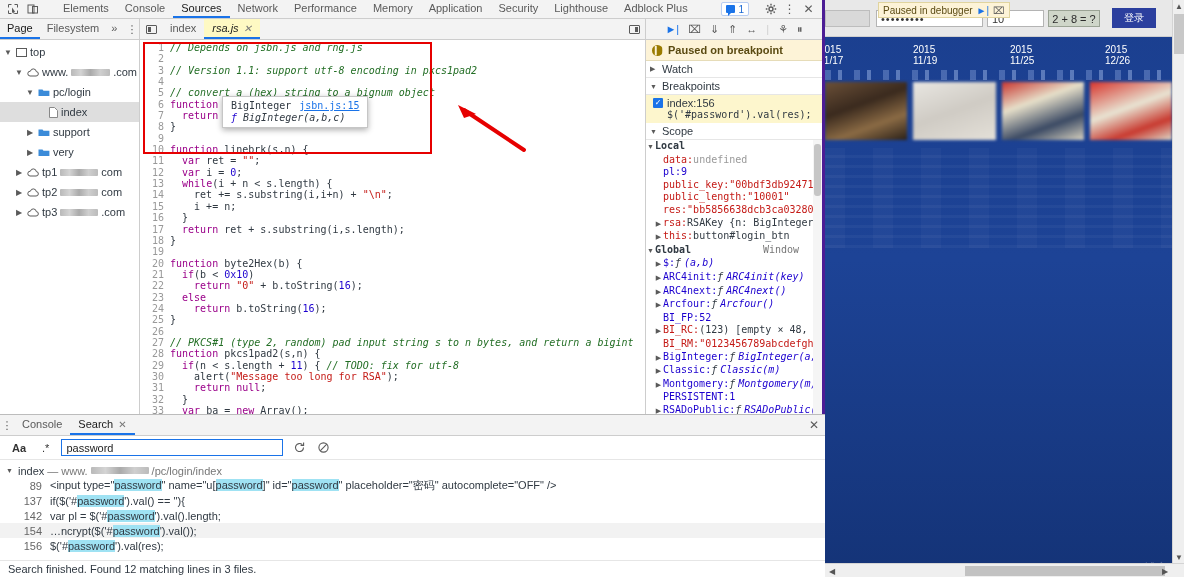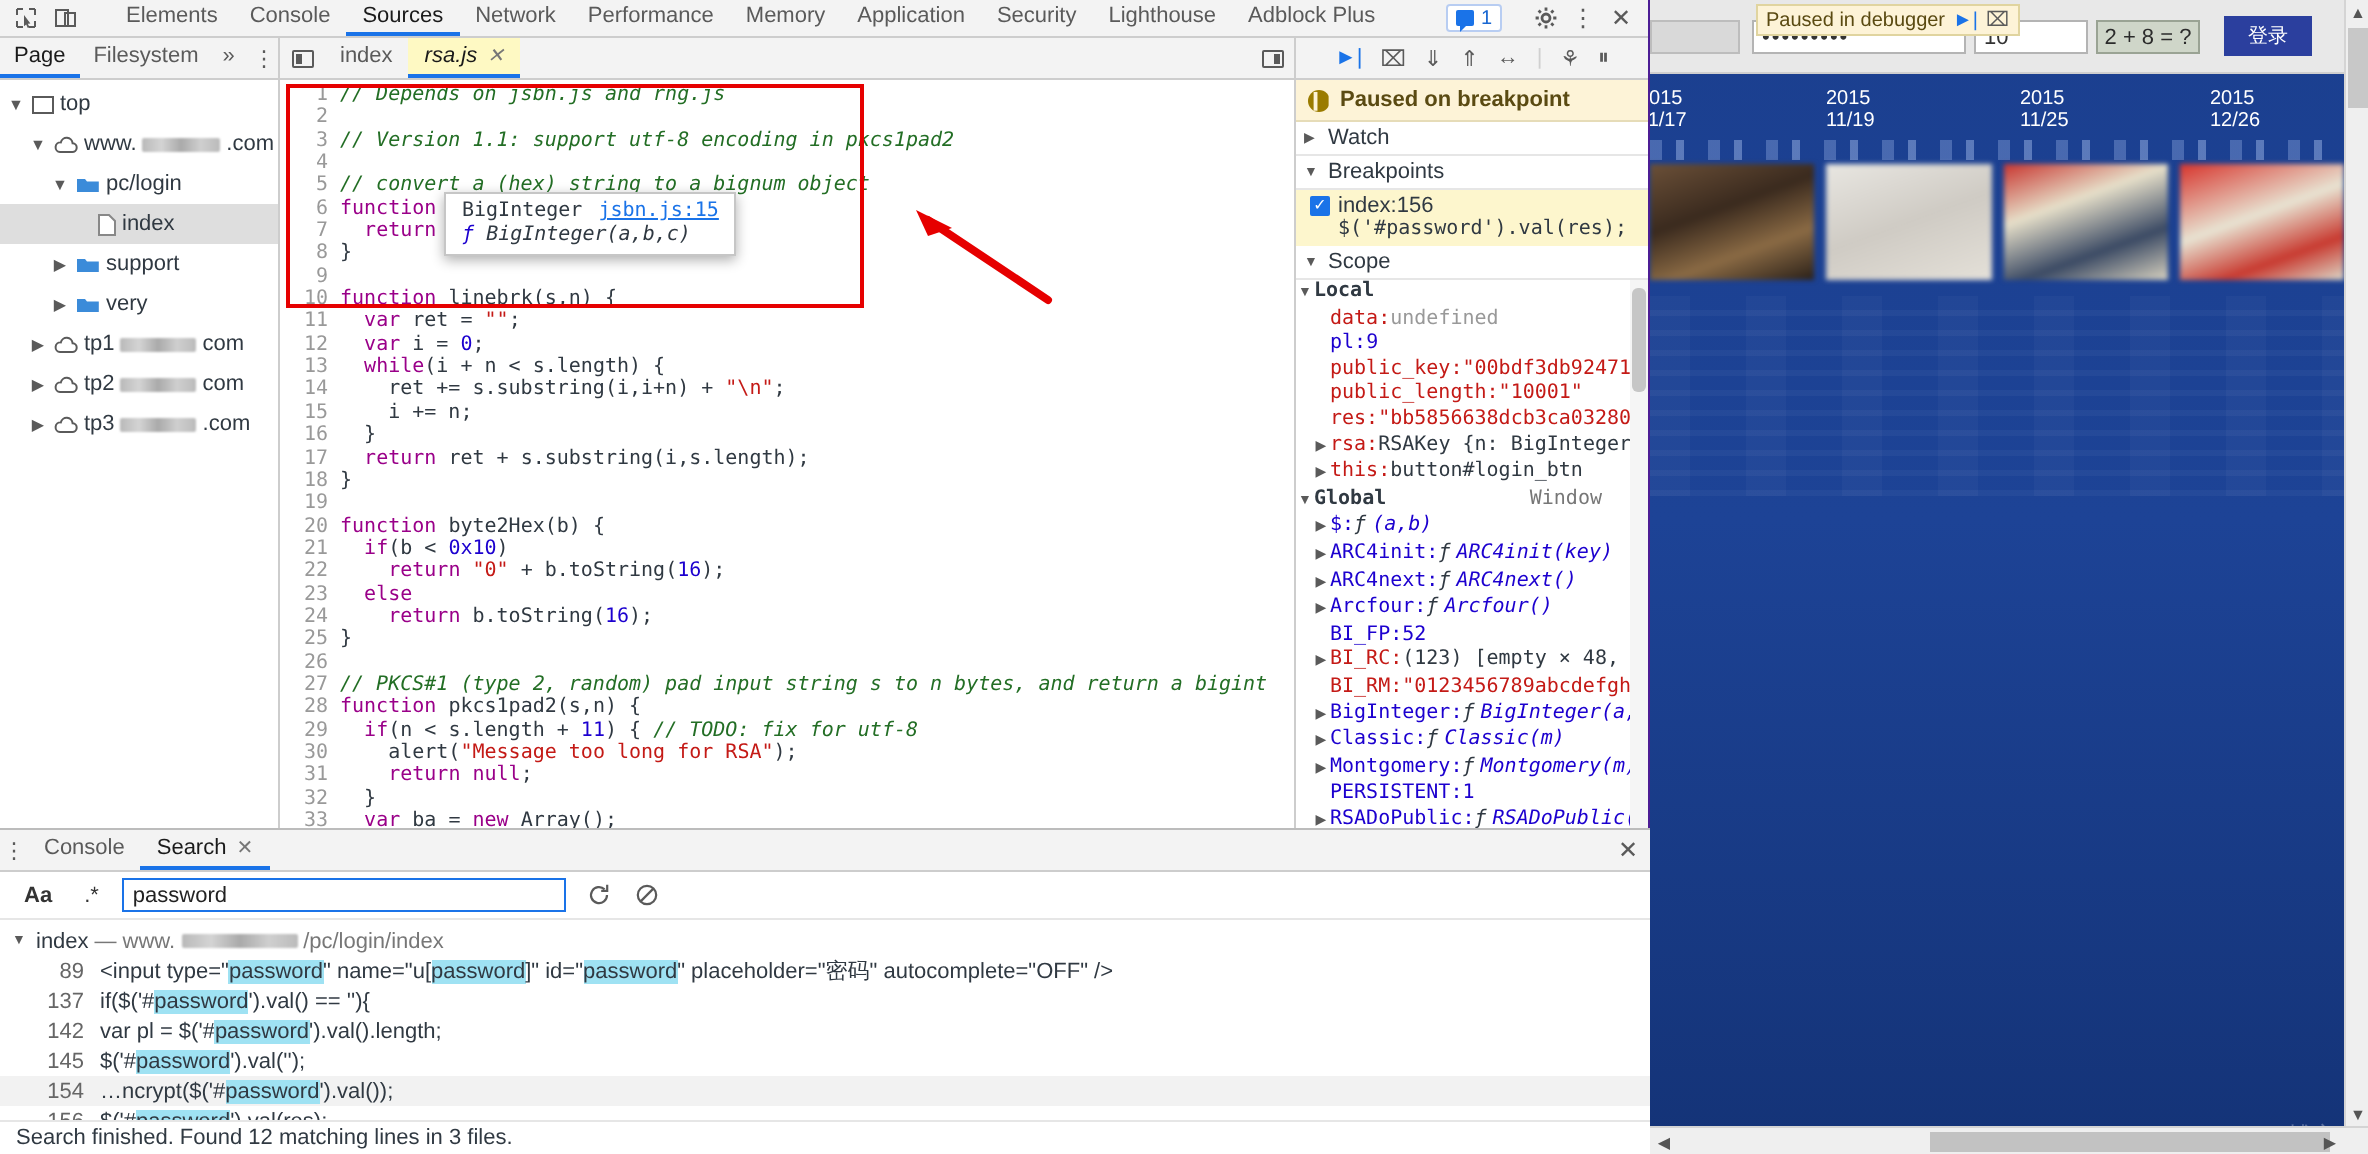--- a/index.html
+++ b/index.html
@@ -12,7 +12,7 @@
   .app { position: relative; width: 1184px; height: 577px; display: flex; }
 
   
-  .devtools { width: 825px; height: 577px; background: #fff; border-right: 1px solid #4c1d95;
+  .devtools { width: 825px; height: 577px; background: #fff; border-right: 3px solid #4c1d95;
               display: flex; flex-direction: column; position: relative; }
 
   

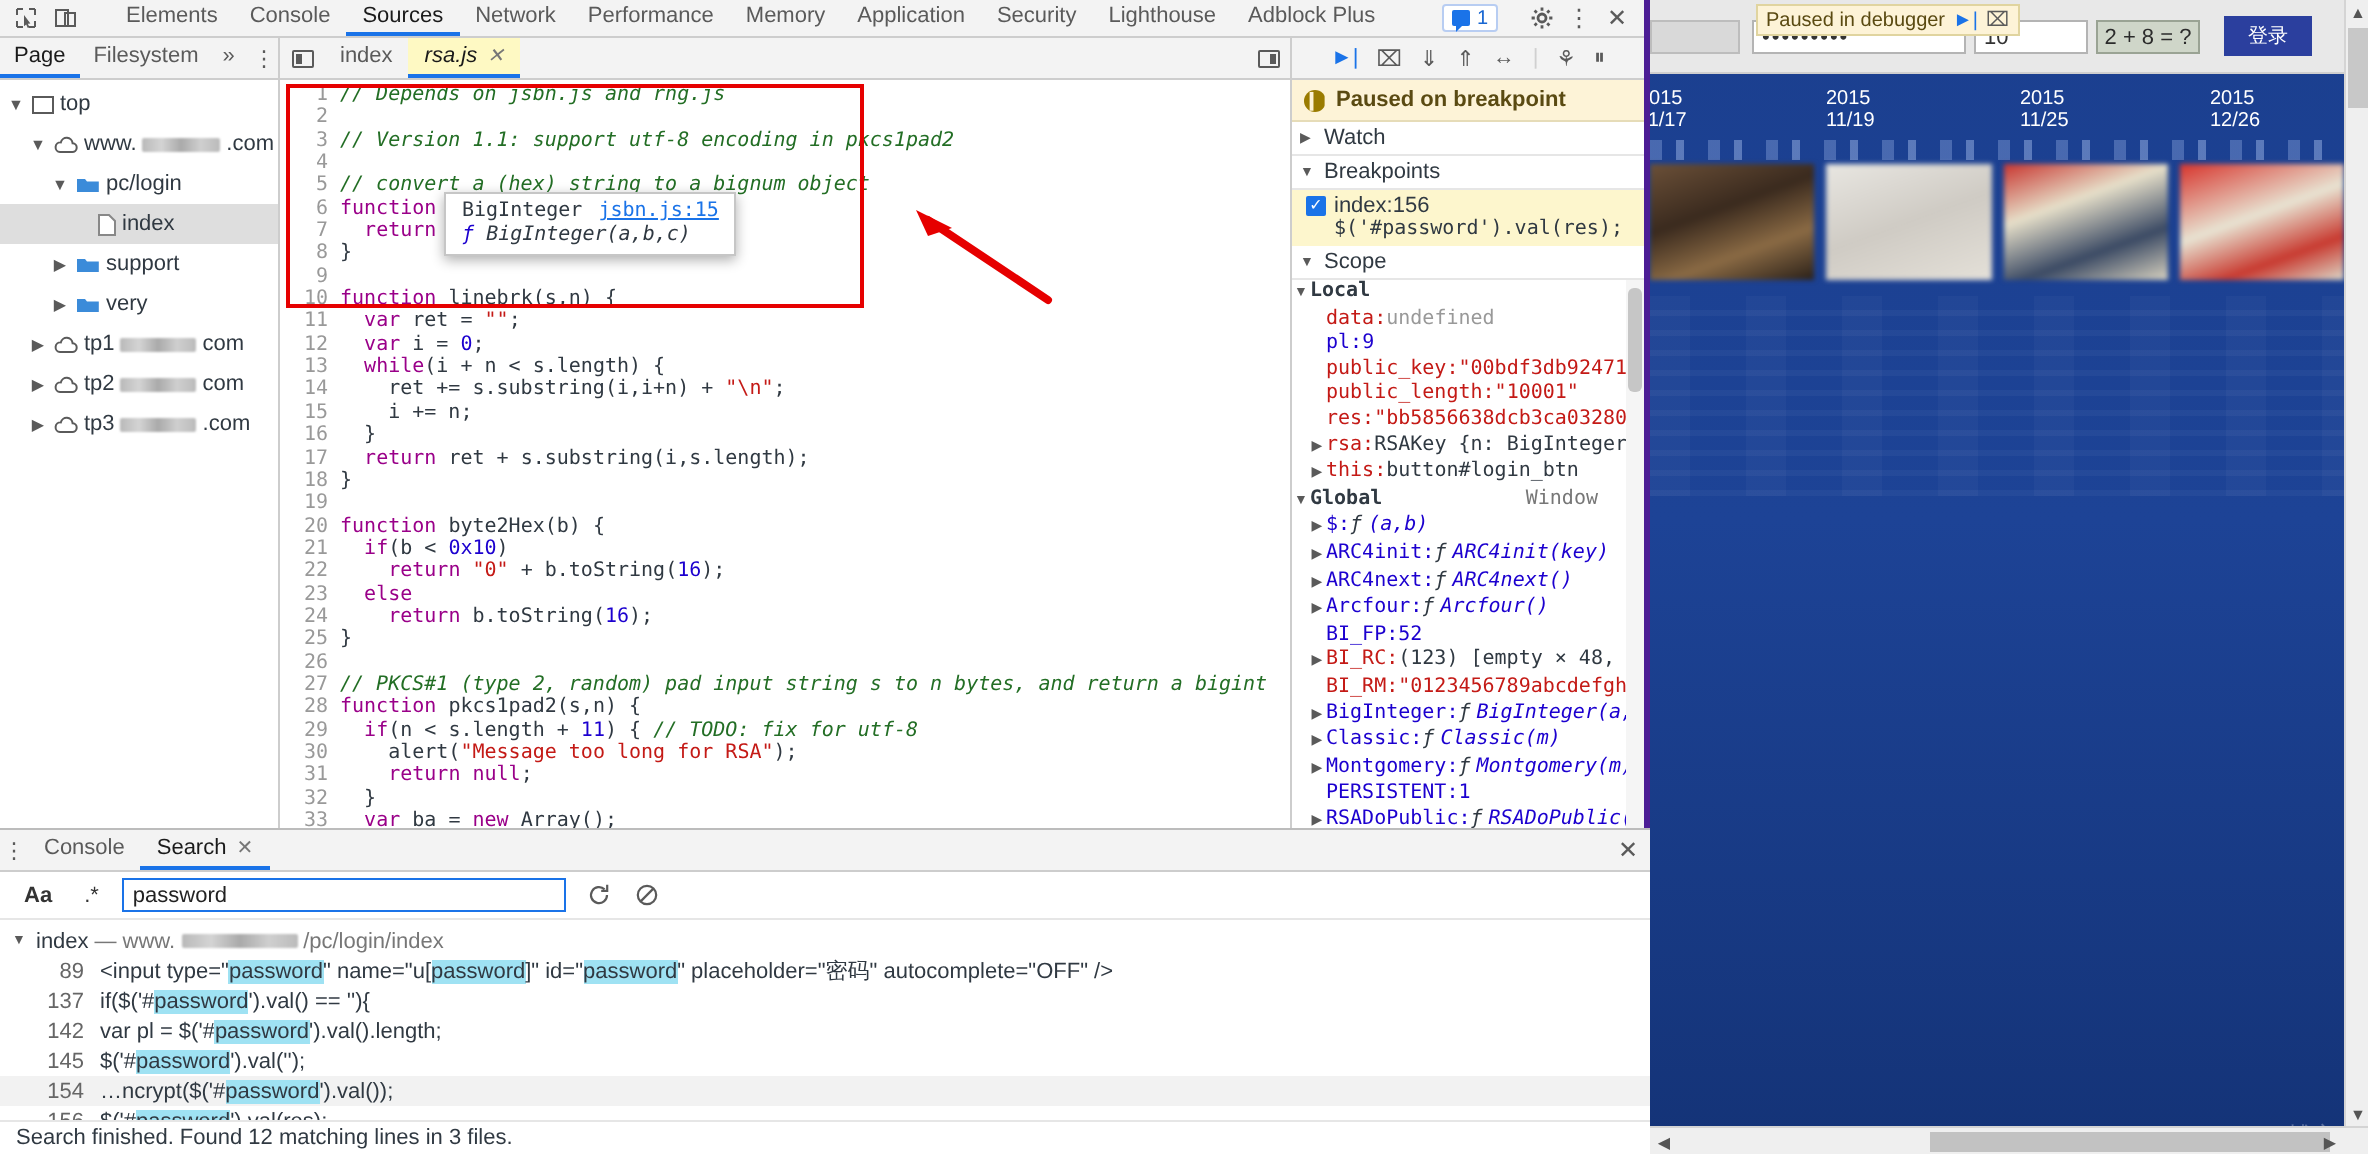--- a/index.html
+++ b/index.html
@@ -689,10 +689,6 @@
               <span class="reslno">142</span>
               <span class="restxt"><span>var pl = $('#</span><span class="mk">password</span><span>').val().length;</span></span>
             </div>
-            <div class="resline">
-              <span class="reslno">145</span>
-              <span class="restxt"><span>$('#</span><span class="mk">password</span><span>').val('');</span></span>
-            </div>
             <div class="resline alt">
               <span class="reslno">154</span>
               <span class="restxt"><span>…ncrypt($('#</span><span class="mk">password</span><span>').val());</span></span>

